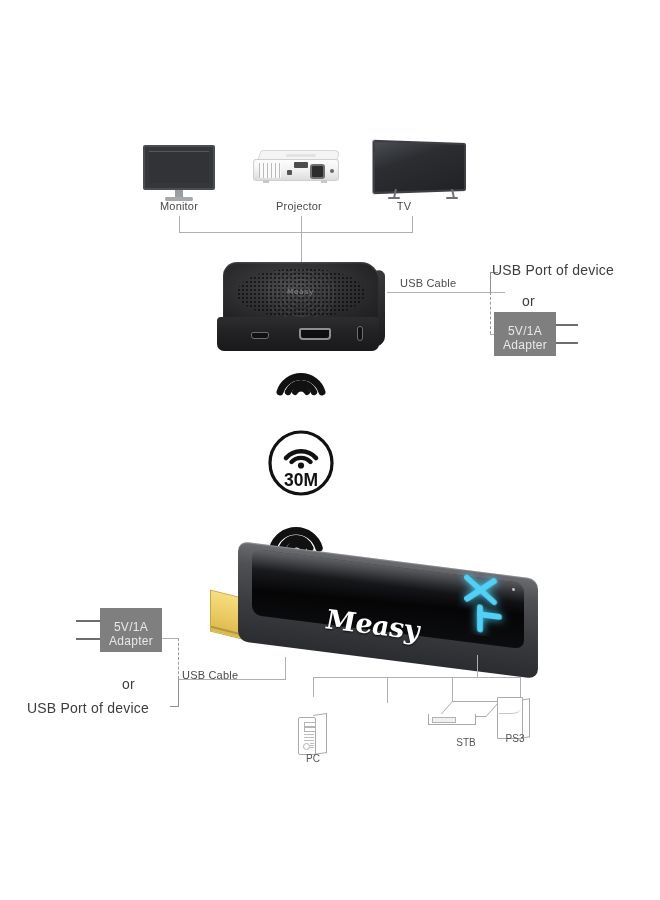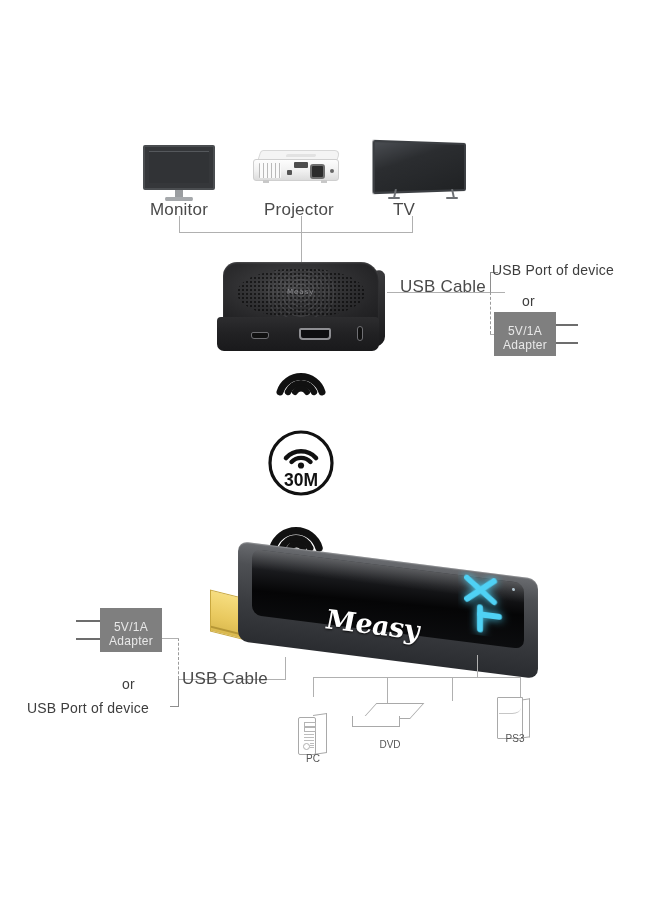--- a/index.html
+++ b/index.html
@@ -29,7 +29,7 @@
   
   .lbl {
     position: absolute;
-    font-size: 17px;
+    font-size: 11px;
     color: #4a4a4a;
     white-space: nowrap;
     letter-spacing: .2px;

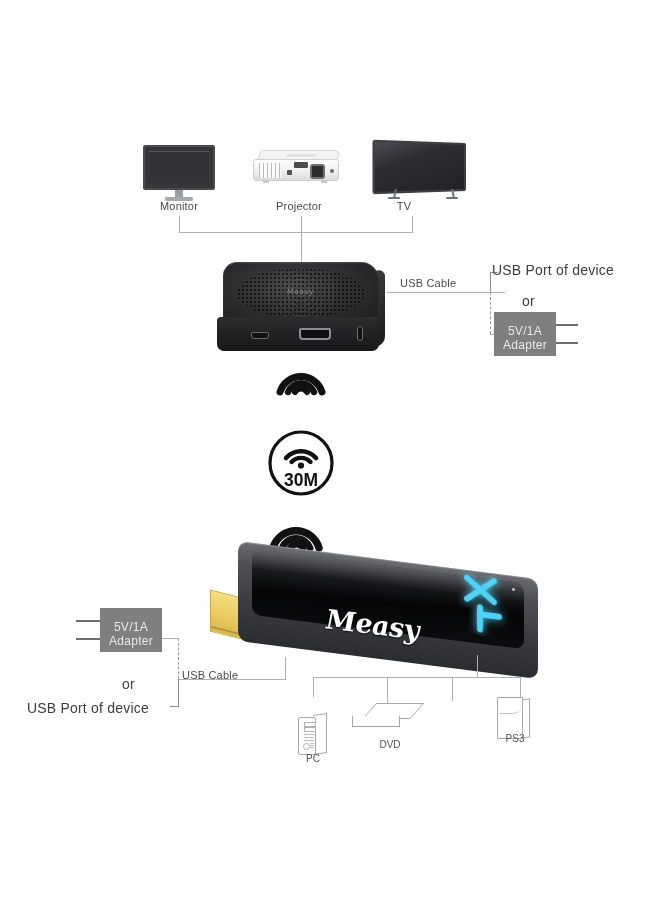--- a/index.html
+++ b/index.html
@@ -538,11 +538,6 @@
     <div class="dv-lbl">PC</div>
   </div>
 
-  <div class="srcdev flatbox" id="dev-dvd">
-    <div class="fb-top"></div>
-    <div class="fb-front"></div>
-    <div class="dv-lbl">DVD</div>
-  </div>
 
 
   <div class="srcdev" id="dev-ps3">

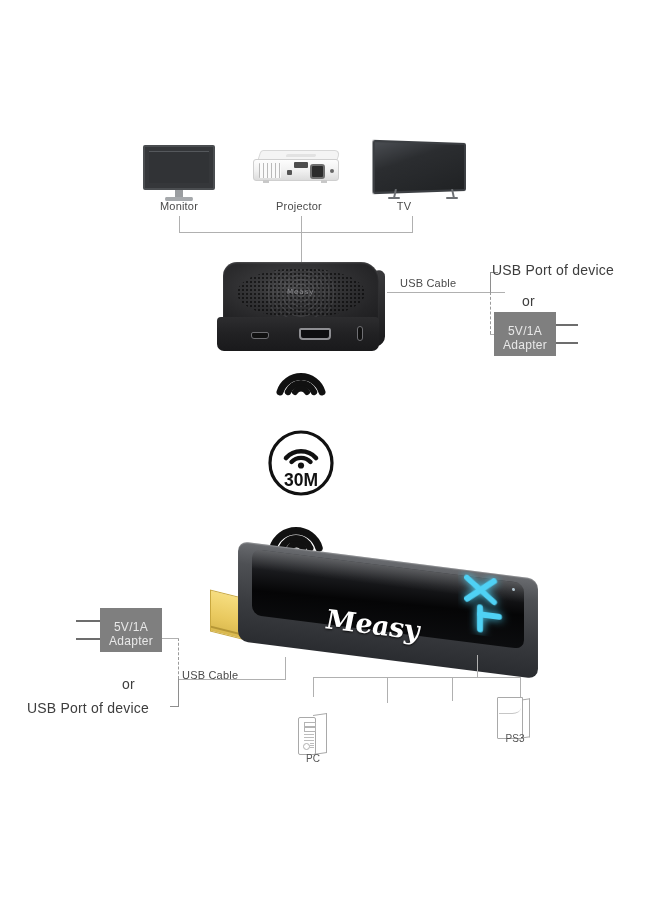--- a/index.html
+++ b/index.html
@@ -539,6 +539,12 @@
   </div>
 
 
+  <div class="srcdev flatbox" id="dev-stb">
+    <div class="fb-top"></div>
+    <div class="fb-front"></div>
+    <div class="fb-slot"></div>
+    <div class="dv-lbl">STB</div>
+  </div>
 
   <div class="srcdev" id="dev-ps3">
     <div class="ps-side"></div>

